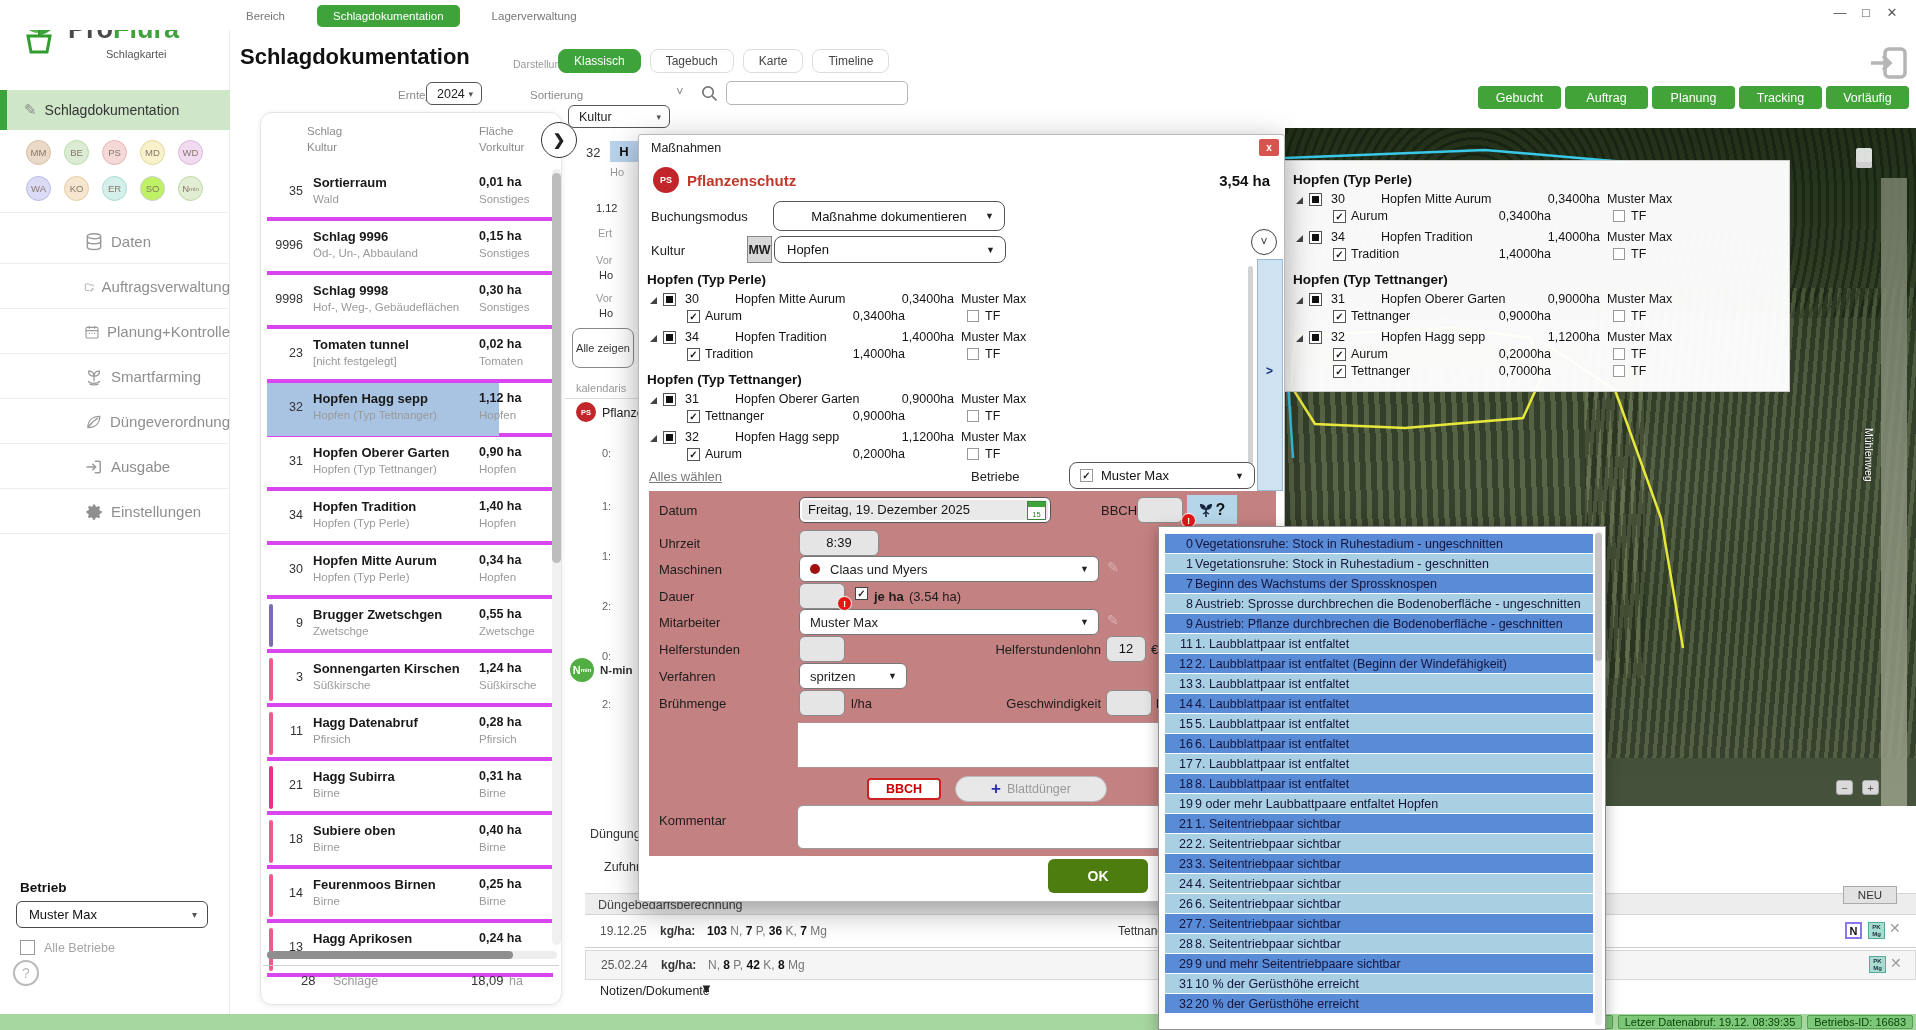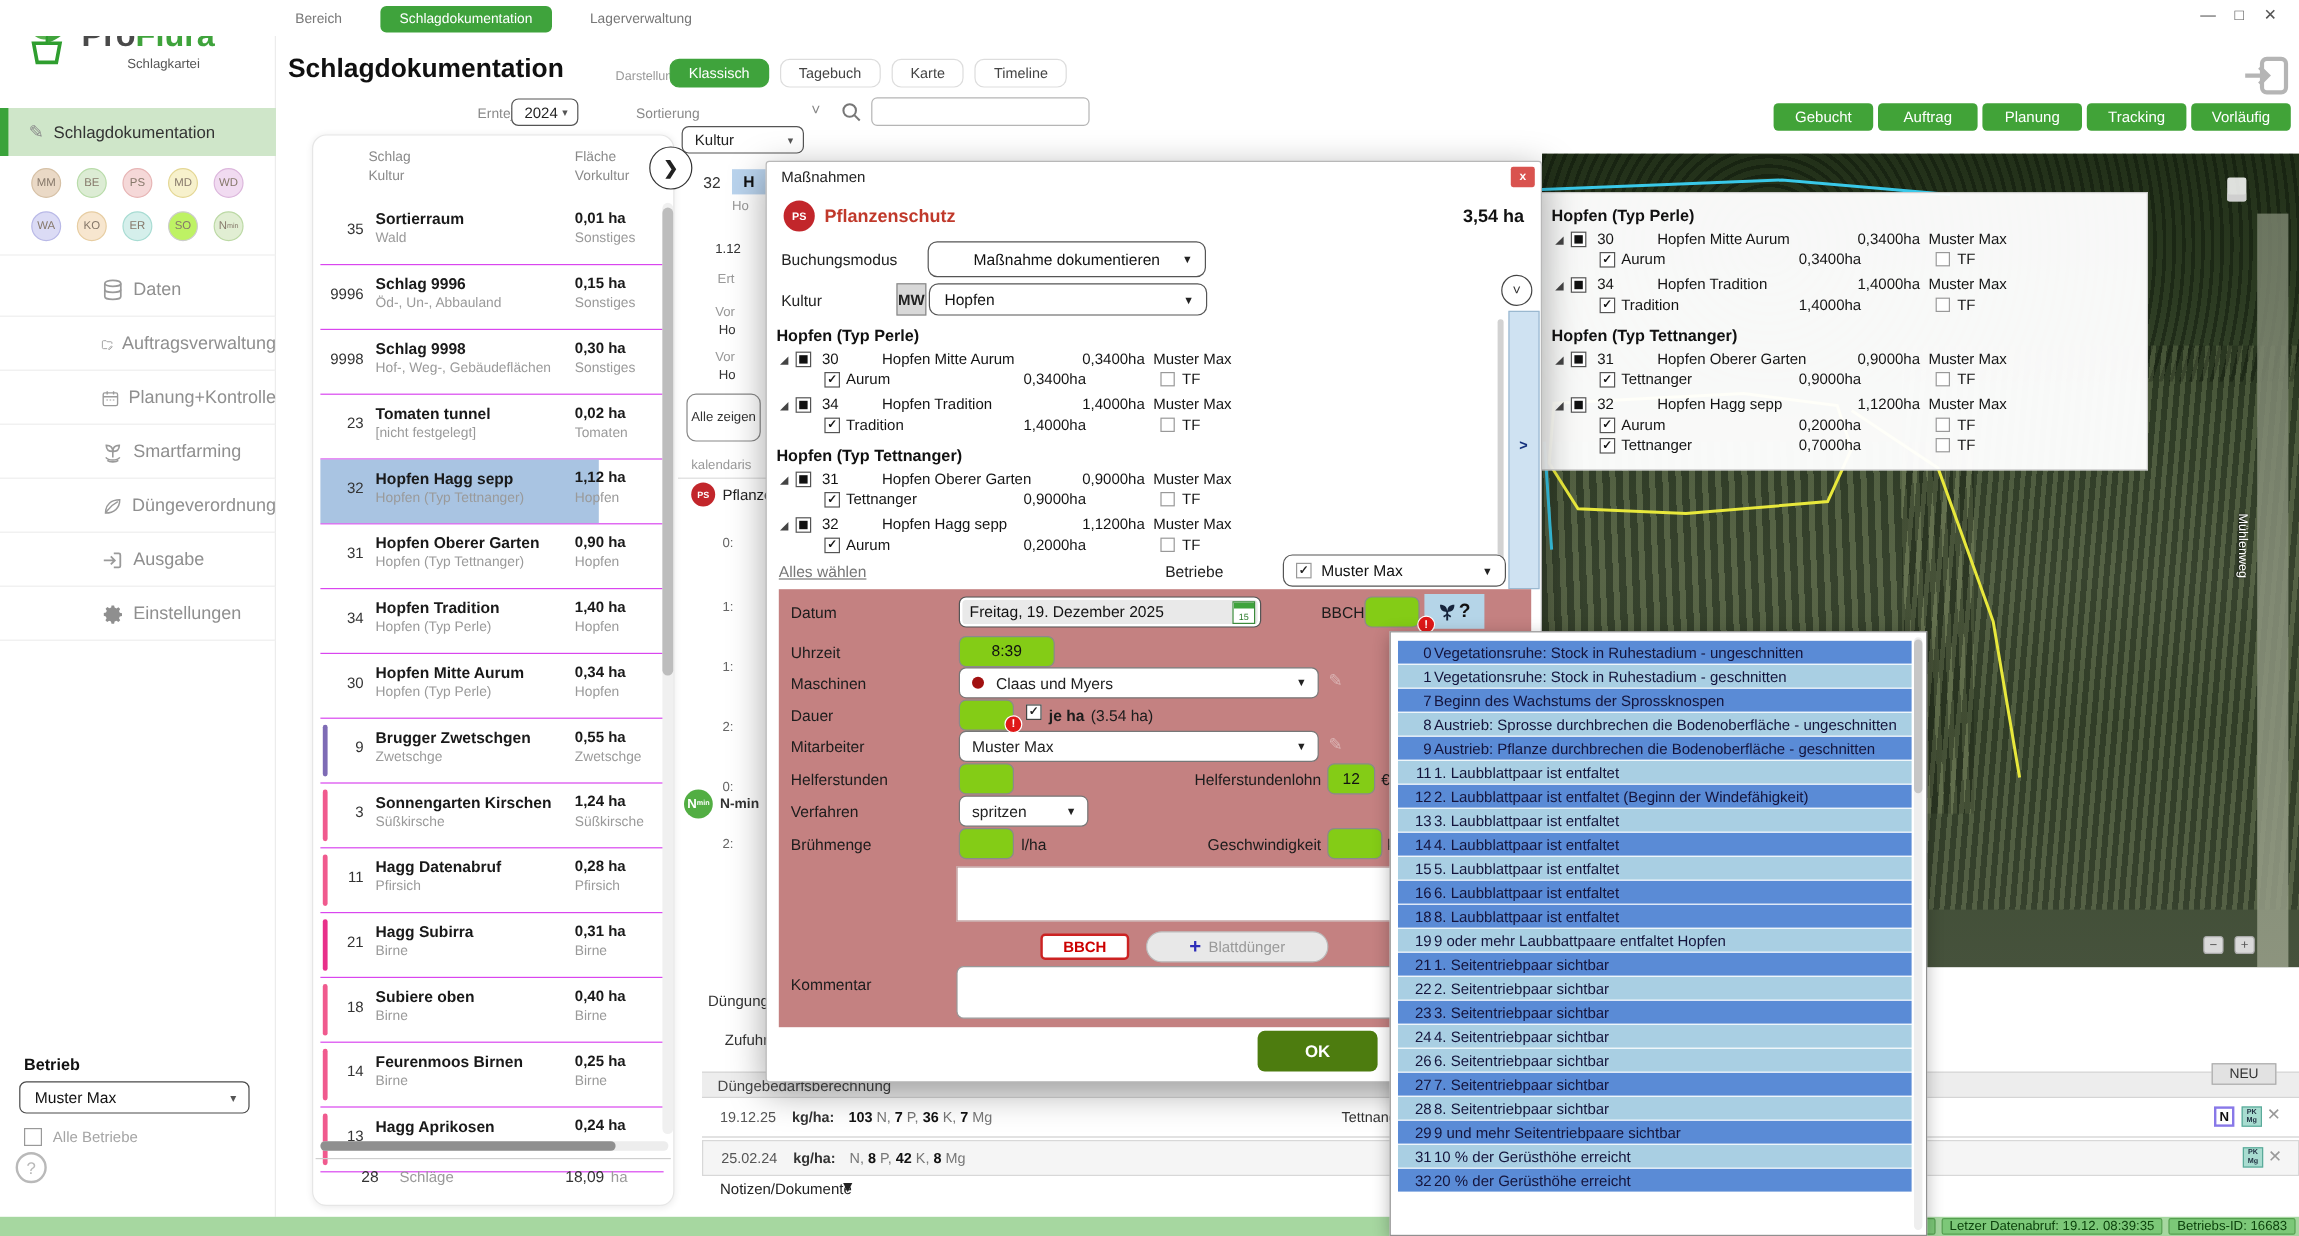--- a/index.html
+++ b/index.html
@@ -52,7 +52,7 @@
   .card{left:260px;top:112px;width:302px;height:893px;background:#fff;border:1px solid #e6e6e6;border-radius:12px;box-shadow:0 1px 6px rgba(0,0,0,.08);z-index:3}
   .clh{position:absolute;font-size:11.5px;color:#8a8a8a}
   .frows{position:absolute;left:6px;top:54px;width:286px}
-  .frow{position:relative;height:54px;border-bottom:1px solid #d946ef}
+  .frow{position:relative;height:54px;border-bottom:4px solid #d946ef}
   .frow .selbg{display:none;position:absolute;left:0;top:0;width:232px;height:53px;background:#a9c4e2}
   .frow[data-selected] .selbg{display:block}
   .frow .rowbar{position:absolute;left:2px;top:5px;width:4px;height:43px;border-radius:2px}

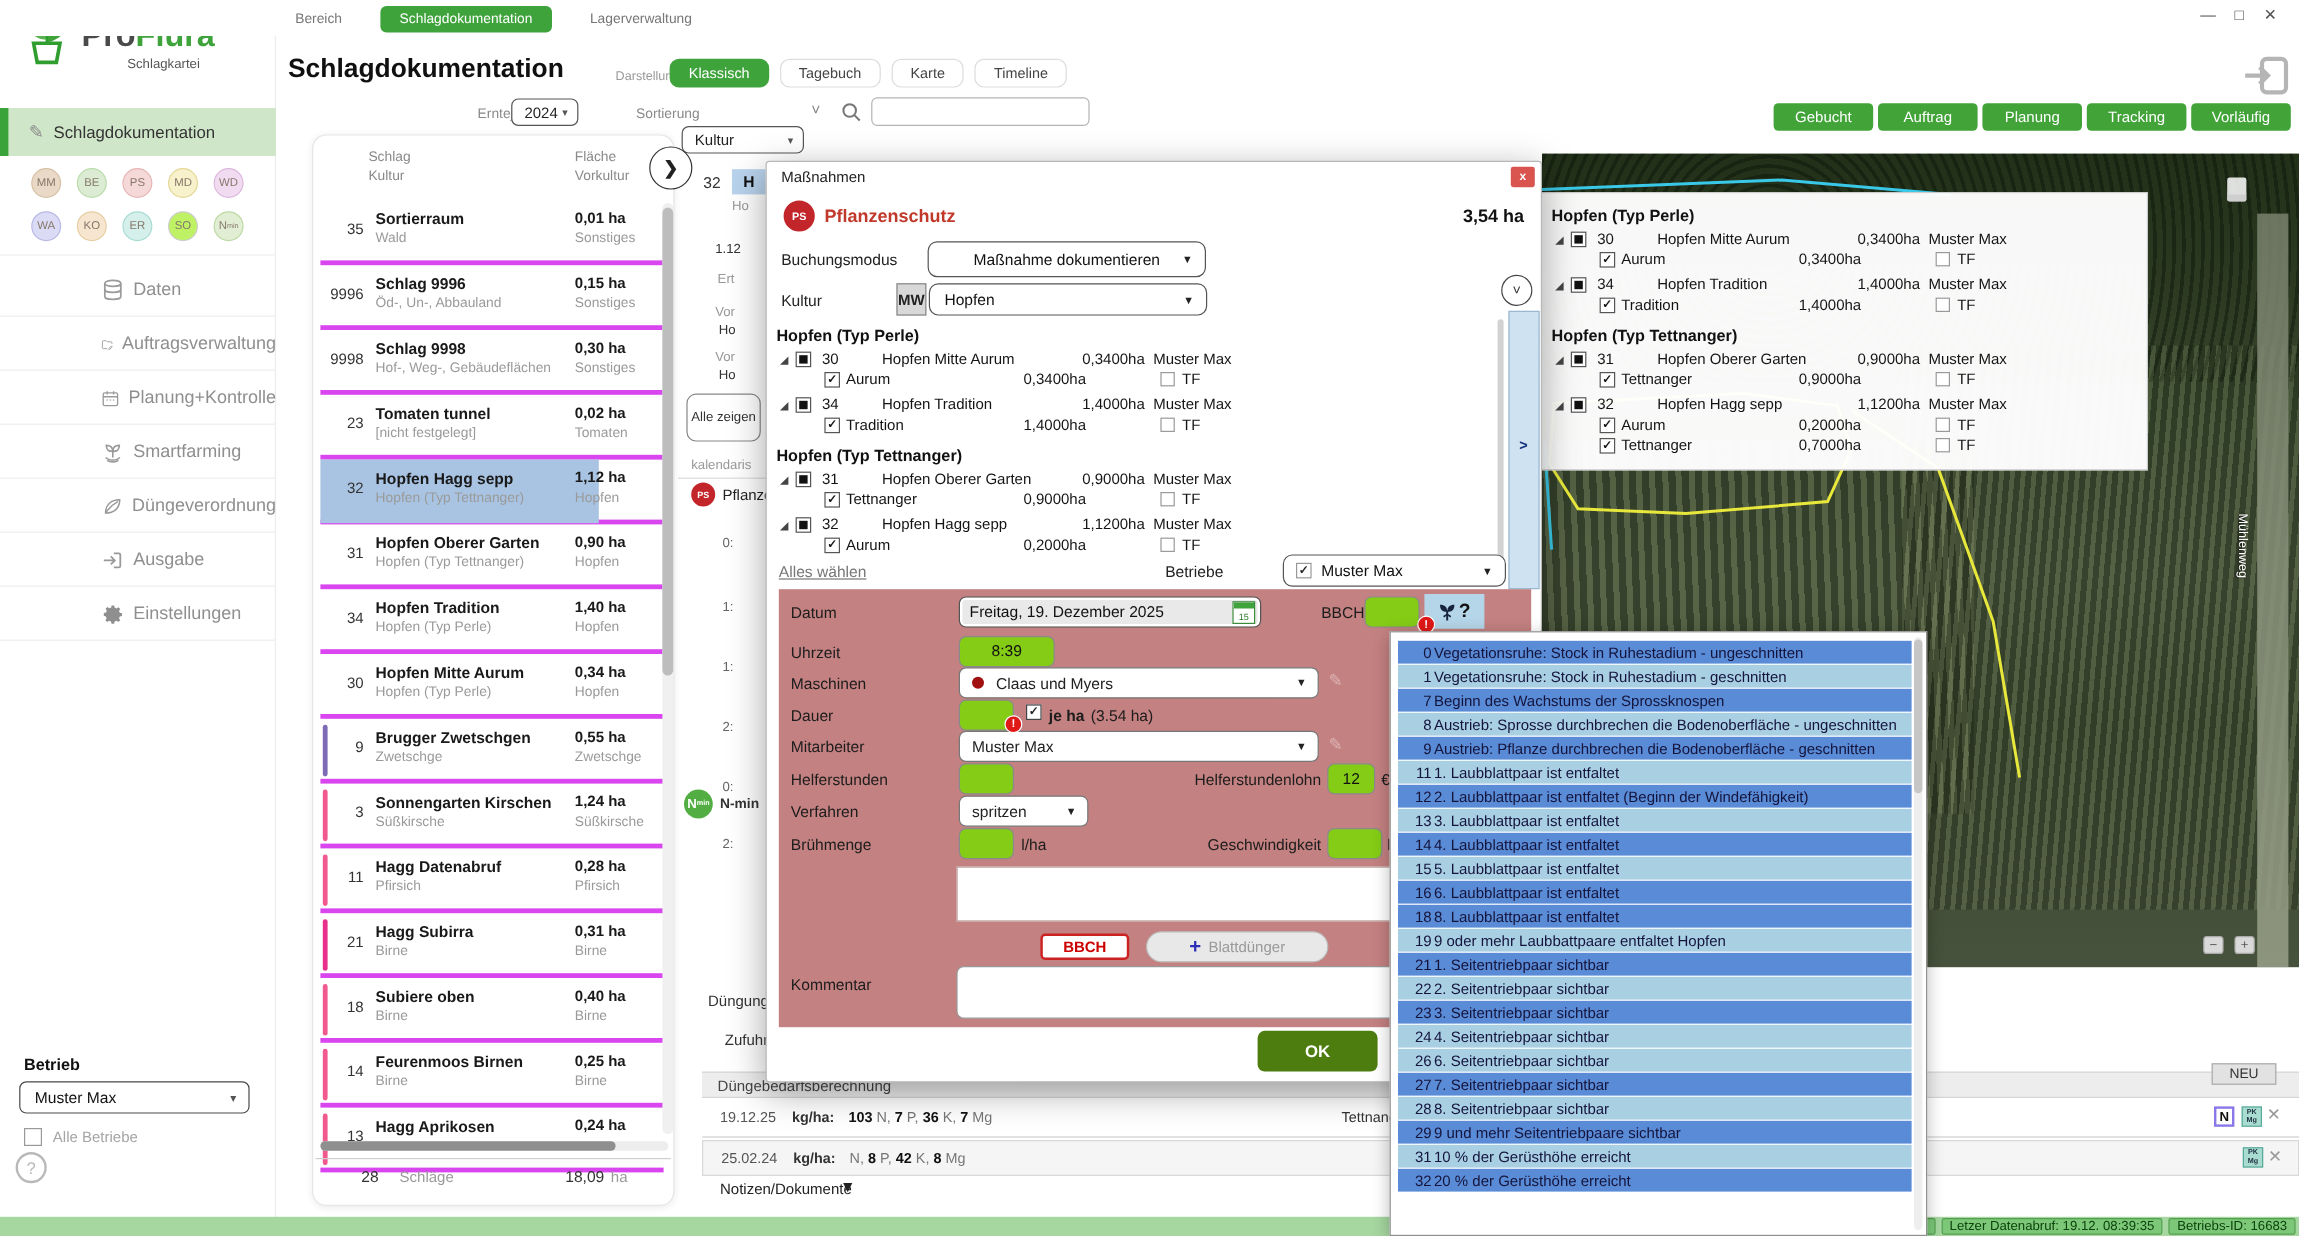--- a/index.html
+++ b/index.html
@@ -88,7 +88,7 @@
   .dd .c{position:absolute;right:10px;font-size:9px;color:#222}
   .pink{position:absolute;left:10px;top:356px;width:627px;height:365px;background:#c48181}
   .pink .plabel{position:absolute;font-size:13px;color:#1c1c1c}
-  .pin{position:absolute;background:#84cc16;border:1px solid #8a8a8a;border-radius:6px;height:26px;font-size:13px;color:#111}
+  .pin{position:absolute;background:#e5e5e5;border:1px solid #8a8a8a;border-radius:6px;height:26px;font-size:13px;color:#111}
   .pdd{position:absolute;background:#fff;border:1px solid #777;border-radius:6px;height:26px;display:flex;align-items:center}
   .pdd .v{margin-left:10px;font-size:13px}
   .pdd .c{position:absolute;right:9px;font-size:9px;color:#222}

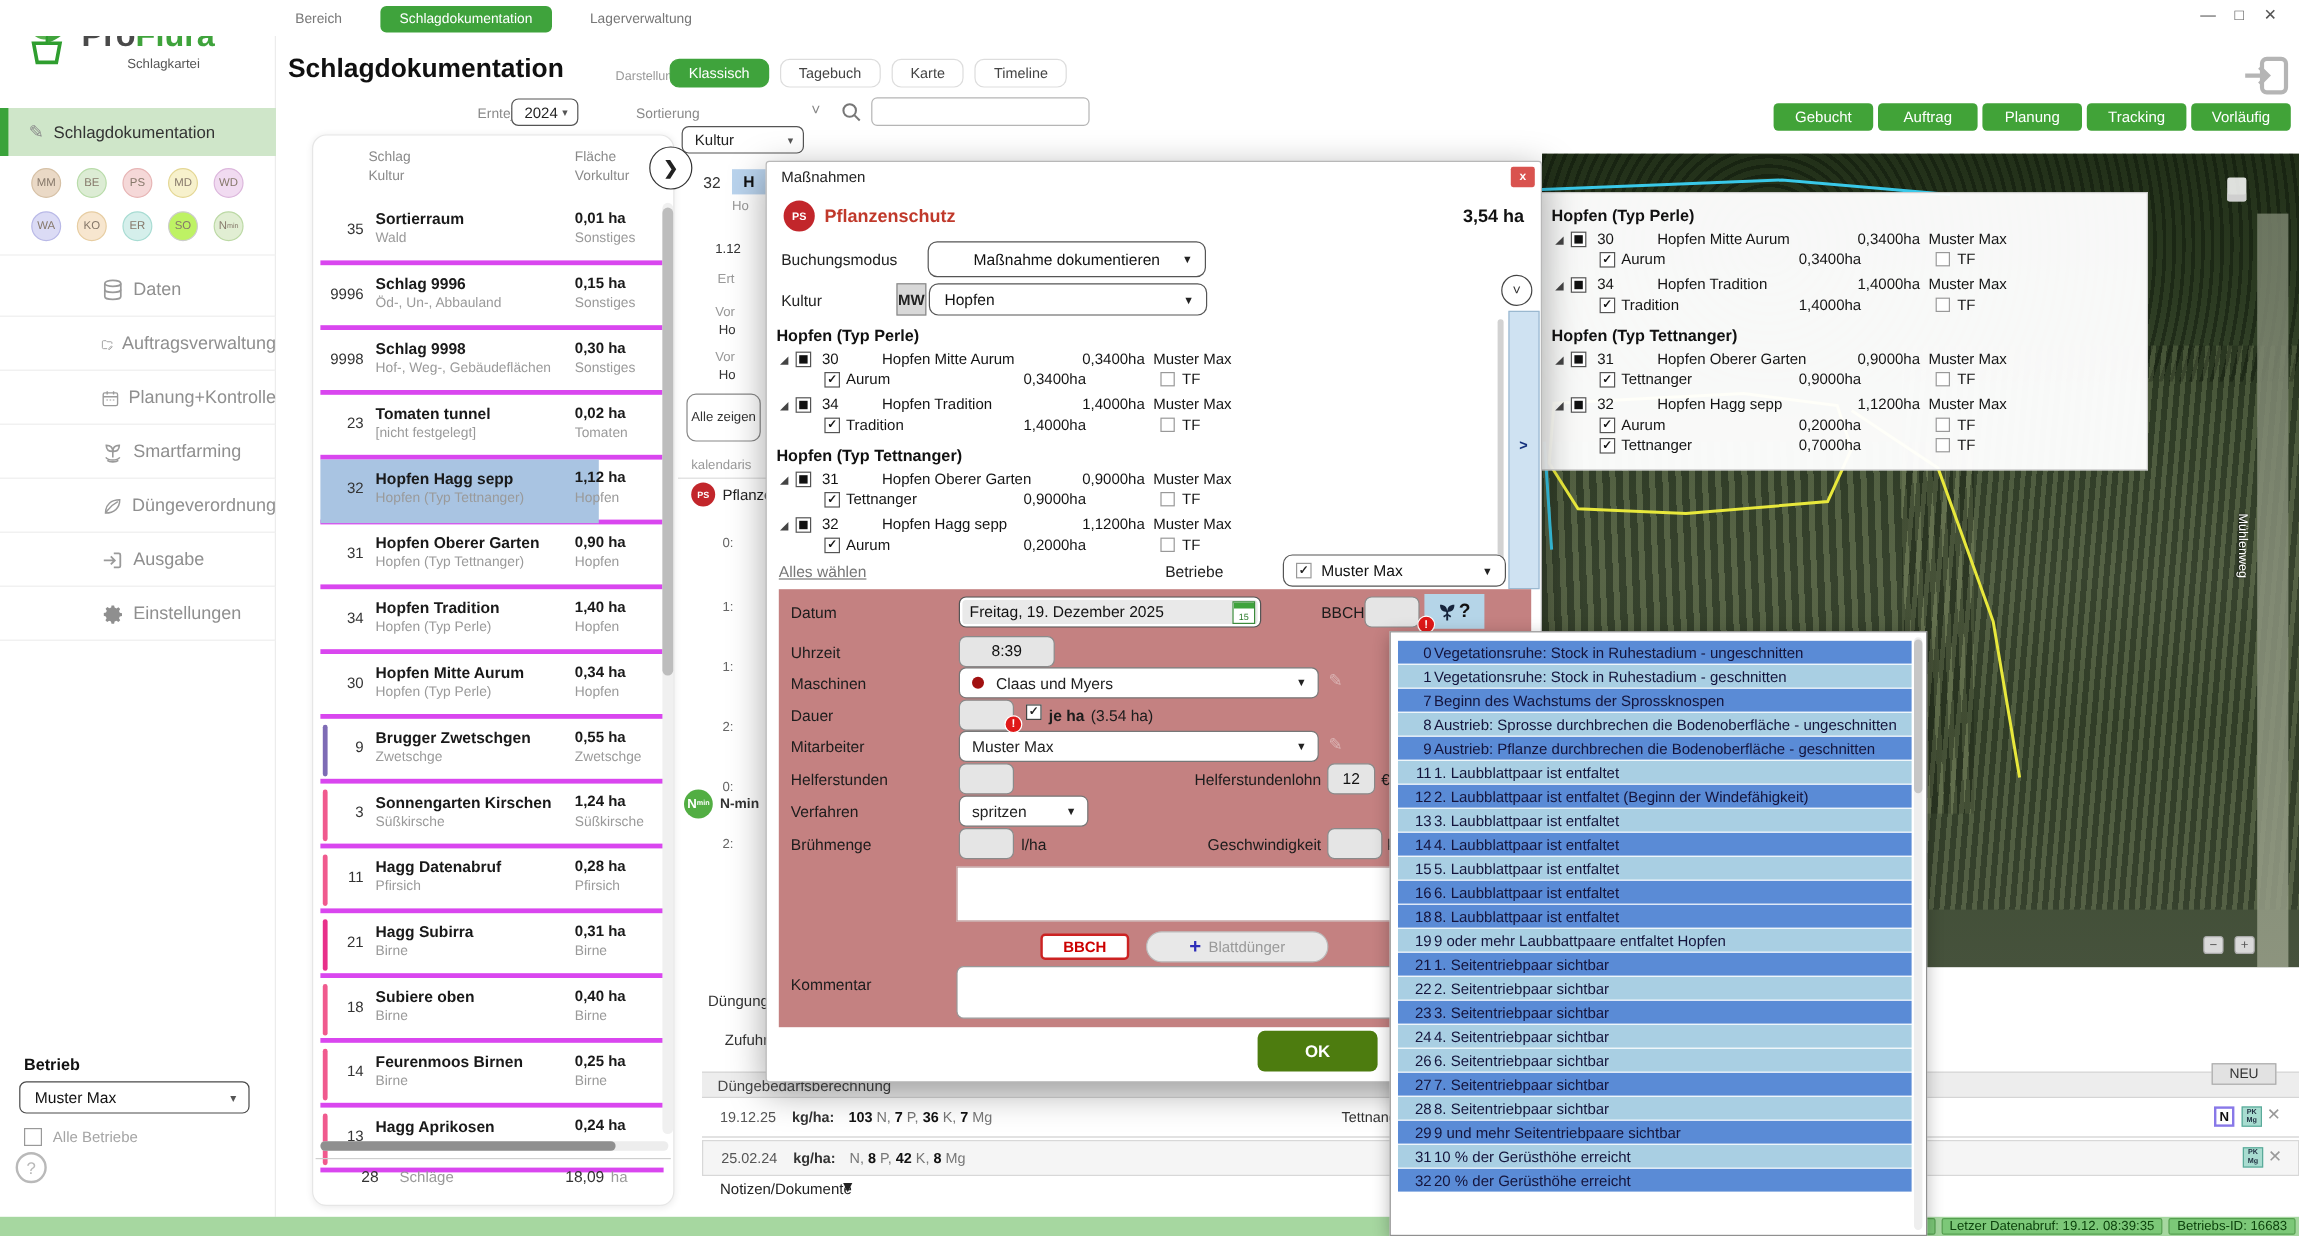--- a/index.html
+++ b/index.html
@@ -915,6 +915,10 @@
         <span class="bc">16</span>
         <span class="bt">6. Laubblattpaar ist entfaltet</span>
       </div>
+        <div class="brow" data-shade="l">
+        <span class="bc">17</span>
+        <span class="bt">7. Laubblattpaar ist entfaltet</span>
+      </div>
         <div class="brow" data-shade="d">
         <span class="bc">18</span>
         <span class="bt">8. Laubblattpaar ist entfaltet</span>

